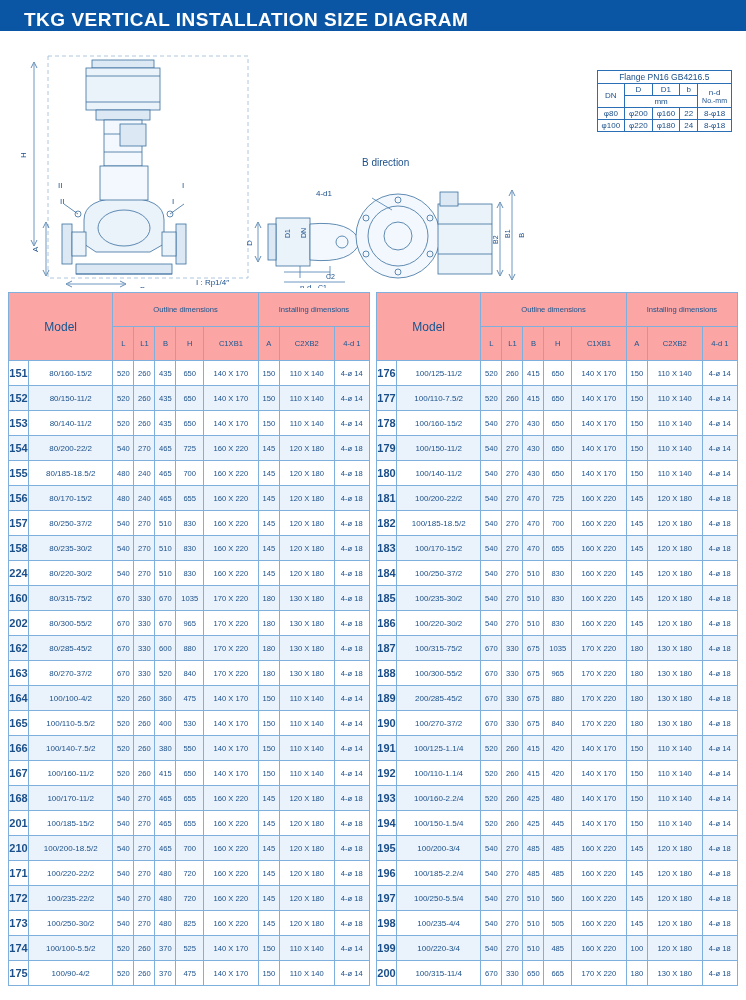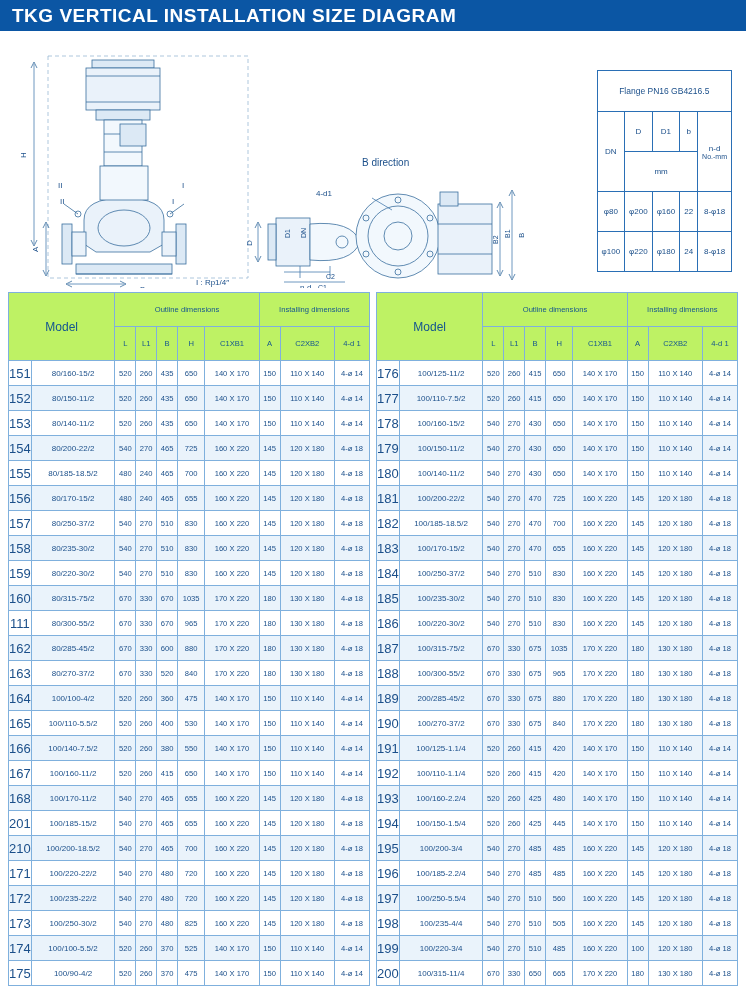--- a/index.html
+++ b/index.html
@@ -18,8 +18,8 @@
     color: #ffffff;
     height: 34px;
     display: flex;
-    align-items: center;
-    padding-left: 12px;
+    align-items: flex-end;
+    padding-left: 24px;
     font-size: 19px;
     font-weight: bold;
     letter-spacing: 0.5px;

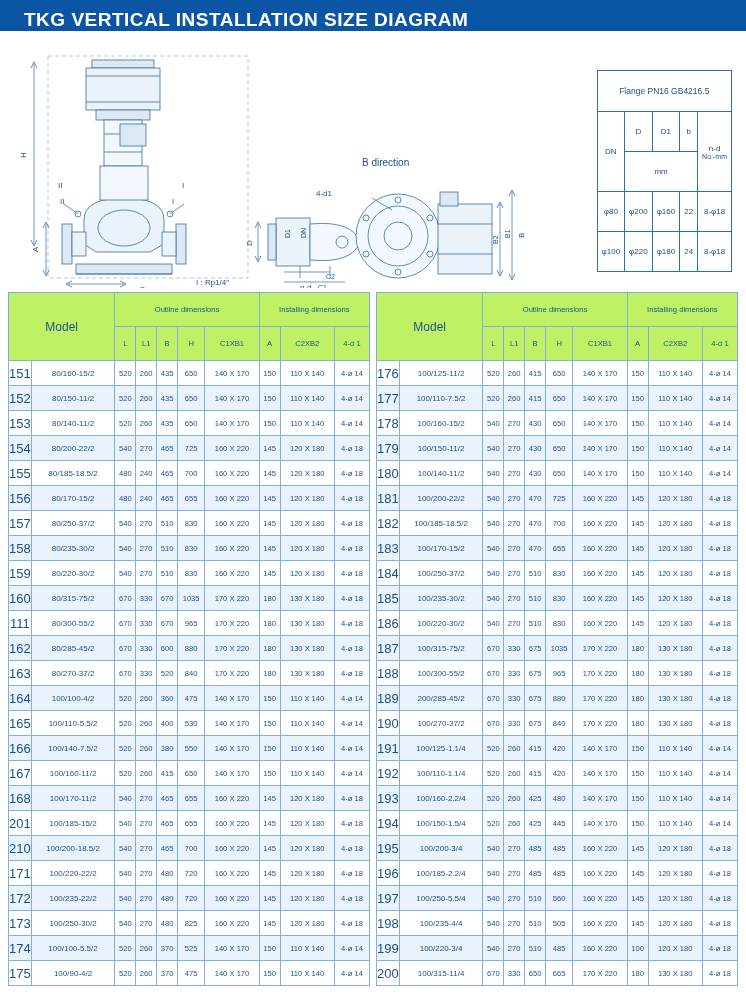--- a/index.html
+++ b/index.html
@@ -41,7 +41,7 @@
   }
   .flange-table td, .flange-table th {
     border: 1px solid #2a6fb5;
-    padding: 15px 4px;
+    padding: 1px 4px;
     text-align:center;
     font-weight: normal;
     margin-top: 36px;

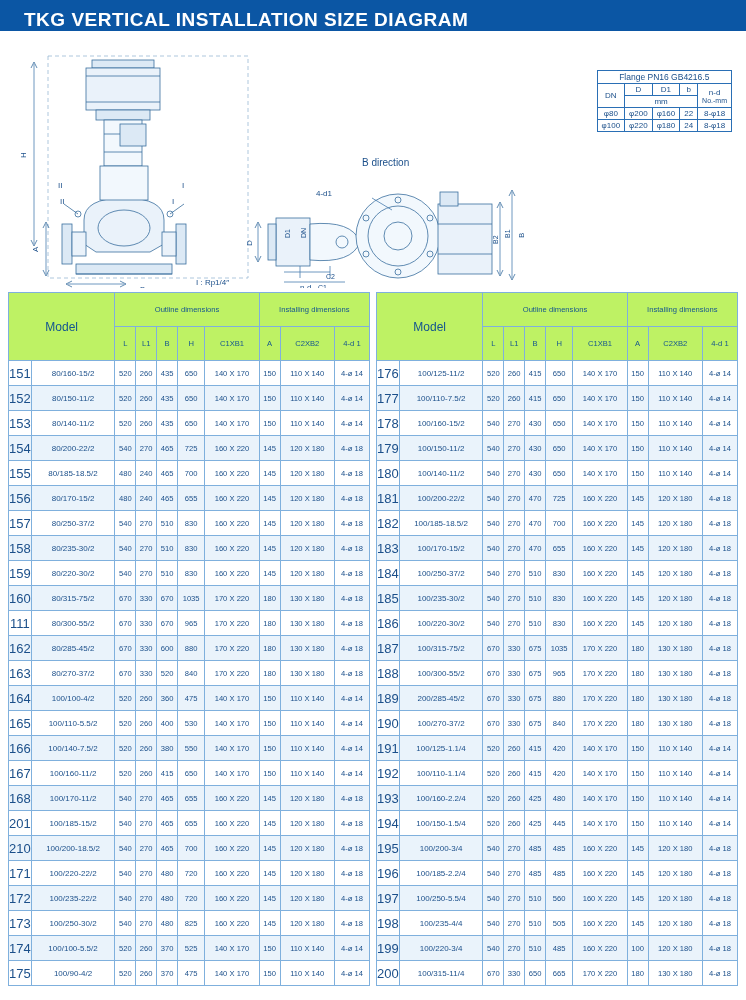--- a/index.html
+++ b/index.html
@@ -70,7 +70,7 @@
     white-space: nowrap;
   }
   table.dt thead th {
-    background: #bef264;
+    background: #fca5a5;
     font-weight: normal;
     font-size: 7.6px;
     height: 34px;

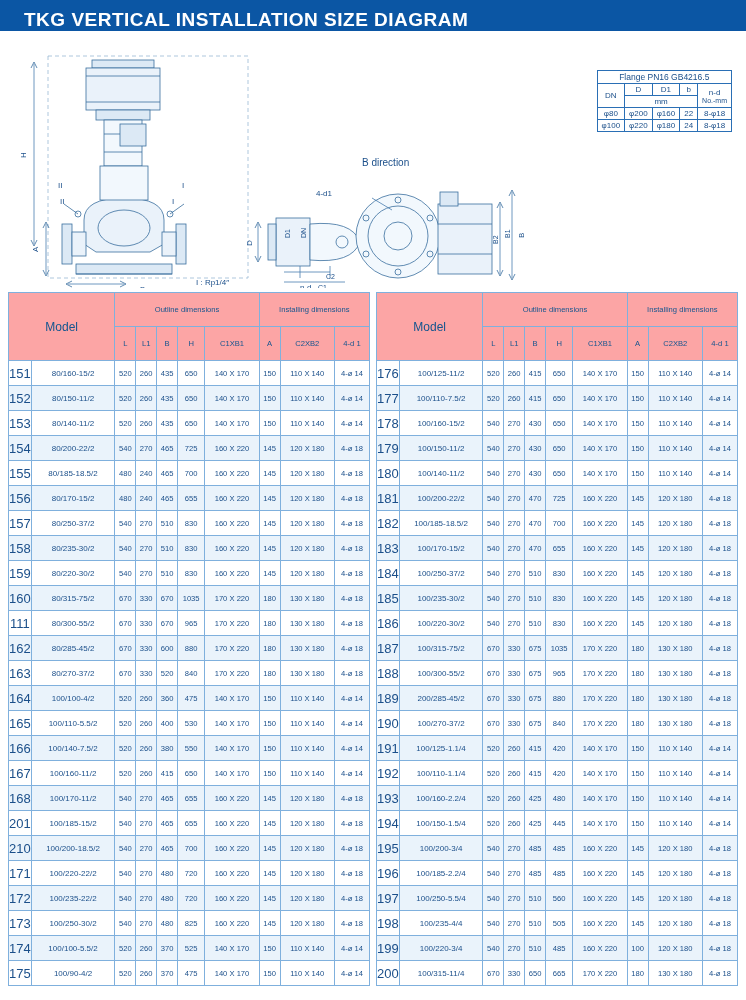--- a/index.html
+++ b/index.html
@@ -79,7 +79,7 @@
   table.dt thead th.modelhead {
     font-size: 12px;
   }
-  table.dt tbody td.idx { font-weight: normal; font-size: 13px; width: 20px;}
+  table.dt tbody td.idx { font-weight: bold; font-size: 11px; width: 20px;}
   table.dt tbody td.model { font-size: 8px; margin-left: 36px; }
   table.dt tbody tr:nth-child(even) td { background: #eaf3fb; }
   table.dt tbody tr:nth-child(odd) td { background: #ffffff; }

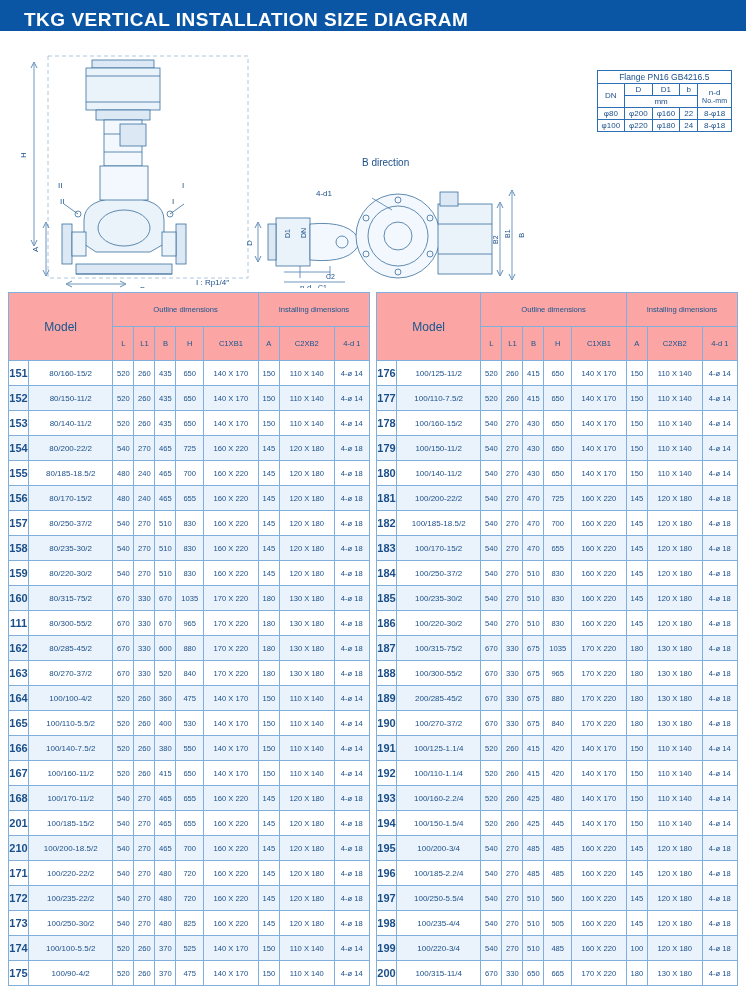--- a/index.html
+++ b/index.html
@@ -353,7 +353,7 @@
           <td>4-ø 18</td>
         </tr>
         <tr>
-          <td class="idx">159</td>
+          <td class="idx">224</td>
           <td class="model">80/220-30/2</td>
           <td>540</td>
           <td>270</td>

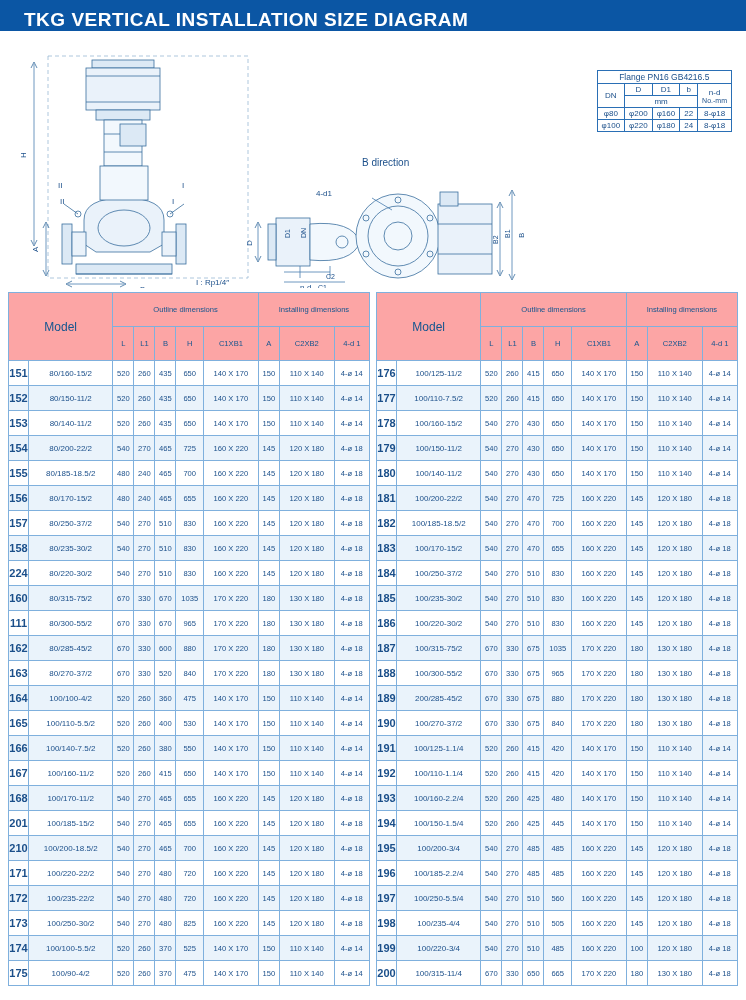--- a/index.html
+++ b/index.html
@@ -377,7 +377,7 @@
           <td>4-ø 18</td>
         </tr>
         <tr>
-          <td class="idx">111</td>
+          <td class="idx">202</td>
           <td class="model">80/300-55/2</td>
           <td>670</td>
           <td>330</td>

